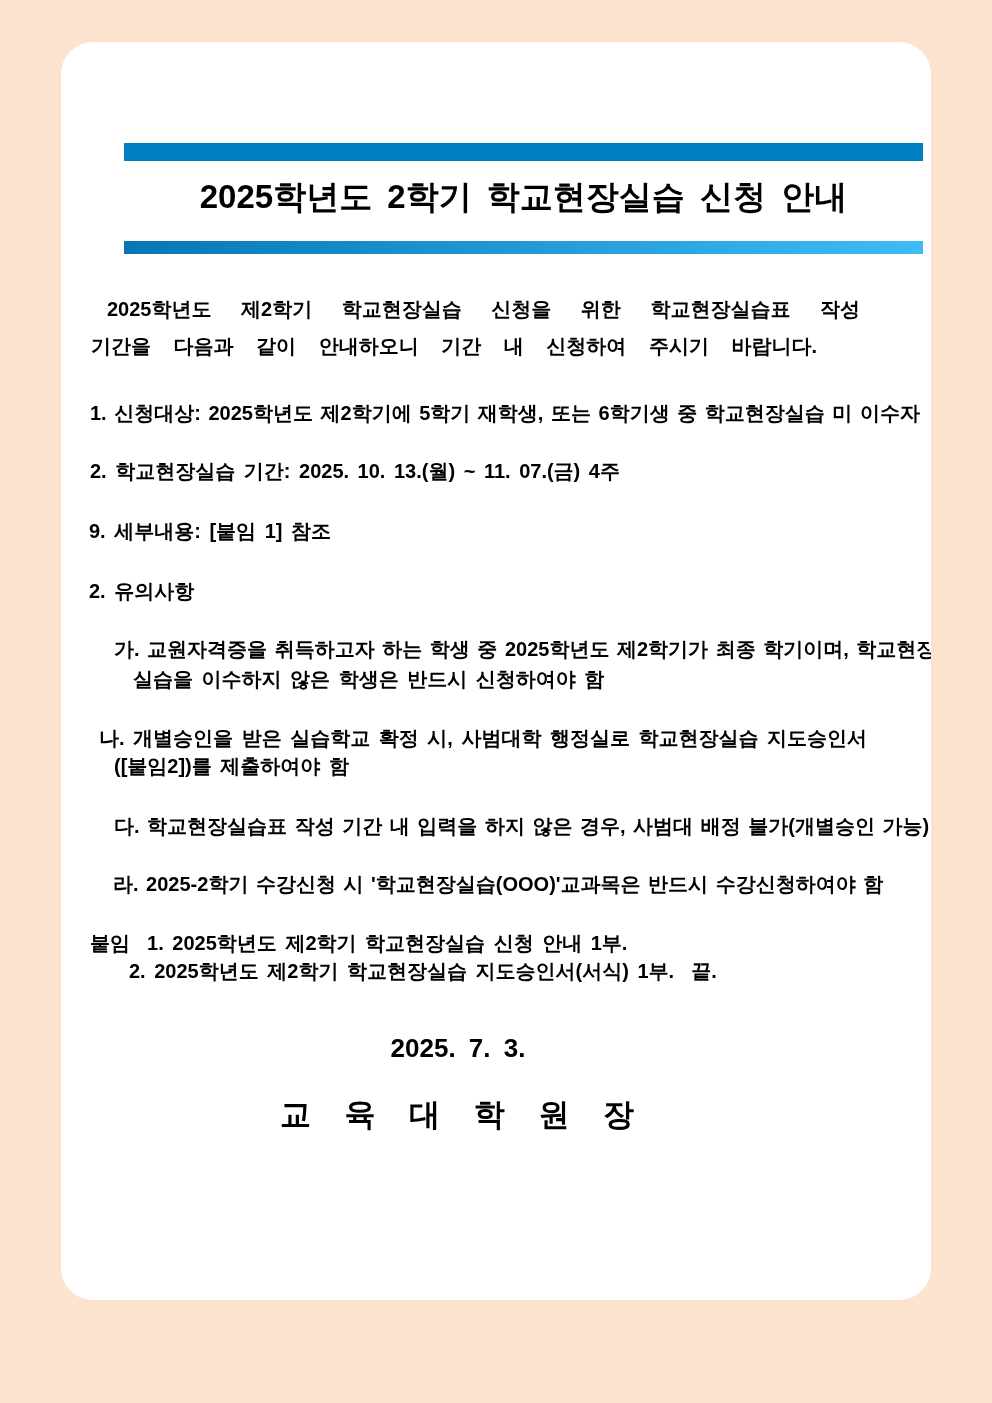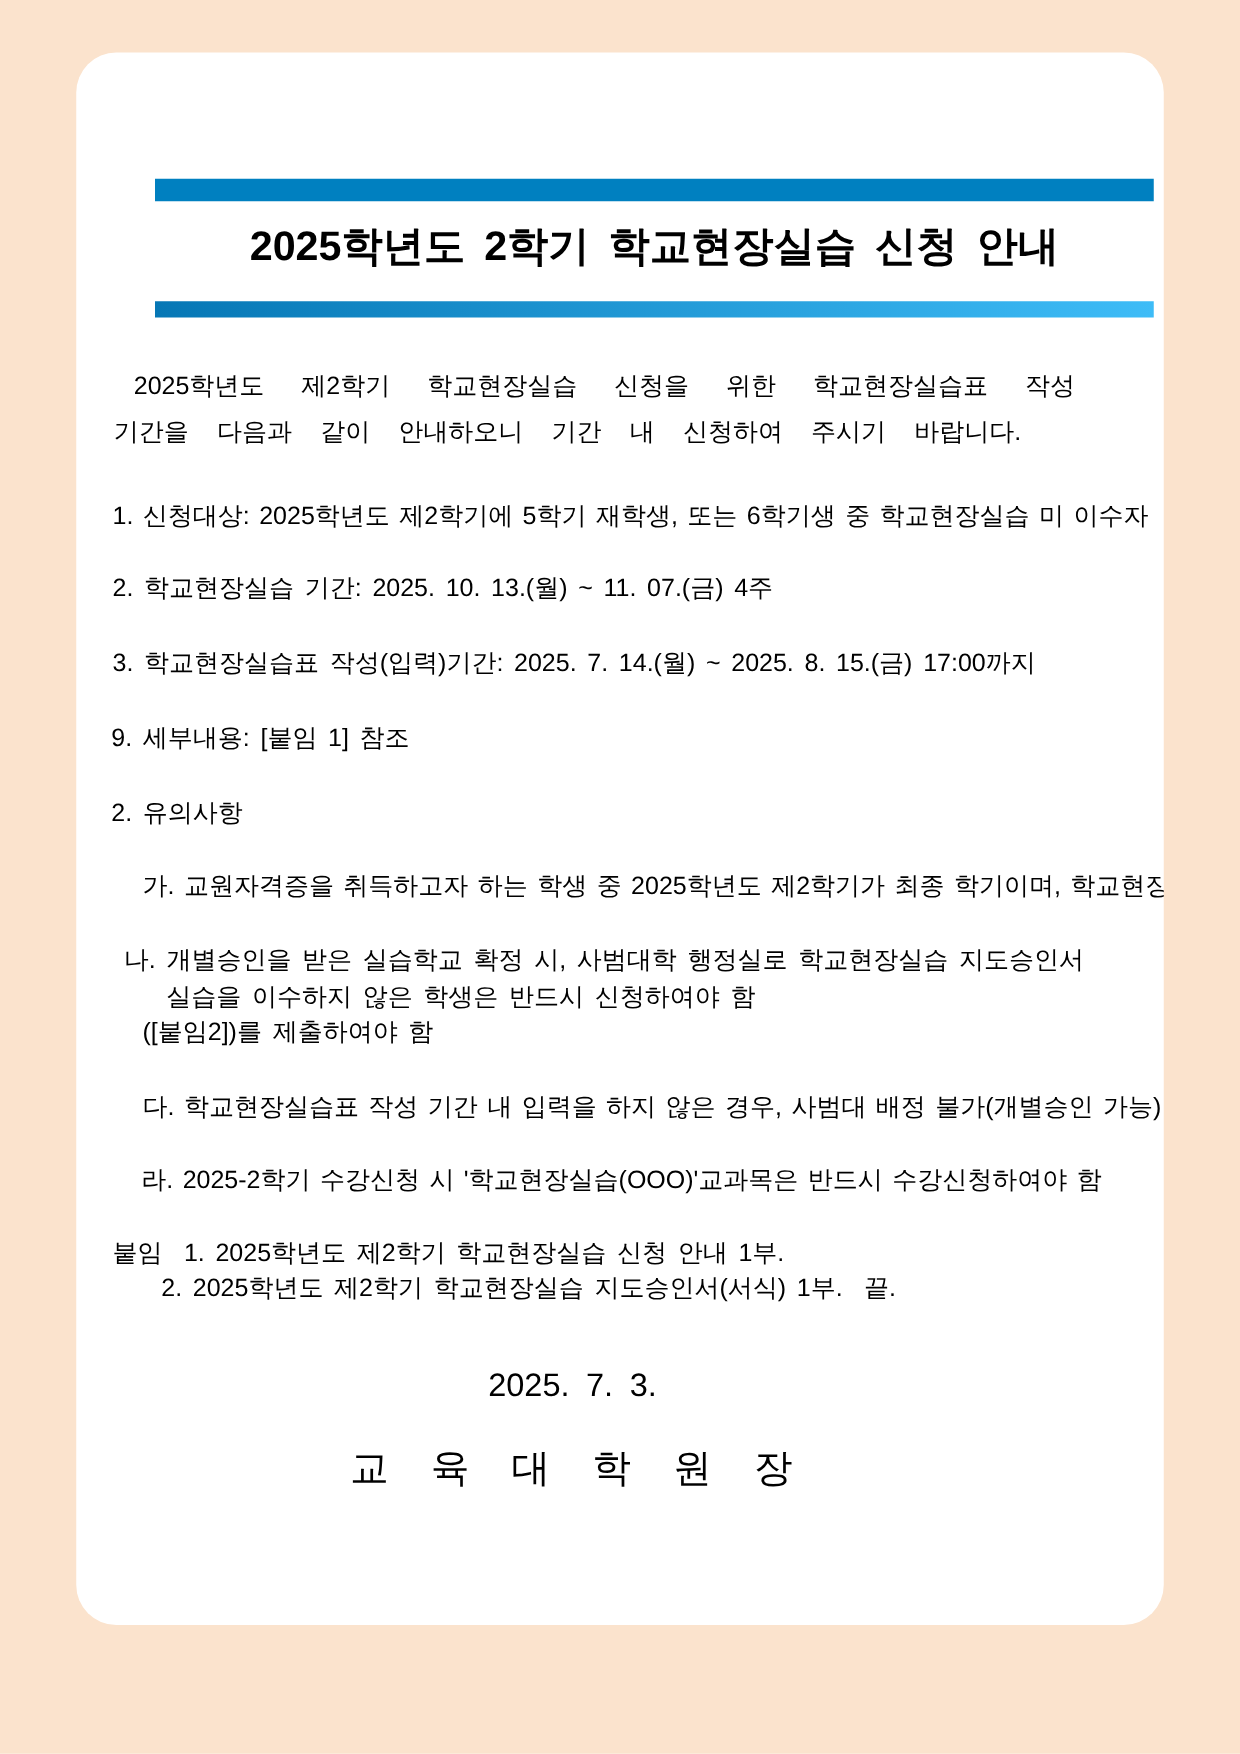--- a/index.html
+++ b/index.html
@@ -26,7 +26,7 @@
     background:linear-gradient(to right,var(--grad-a),var(--grad-b));
   }
   .content{position:absolute;left:0;top:212px;width:870px;}
-  .line{font-size:20px;line-height:22px;white-space:pre;}
+  .line{font-size:20px;line-height:22px;white-space:pre;font-weight:bold;}
   .l-intro1{margin-top:44px;padding-left:46px;word-spacing:24px;}
   .l-intro2{margin-top:15px;padding-left:30px;word-spacing:17px;}
   .l-item1{margin-top:45px;padding-left:29px;word-spacing:2px;}

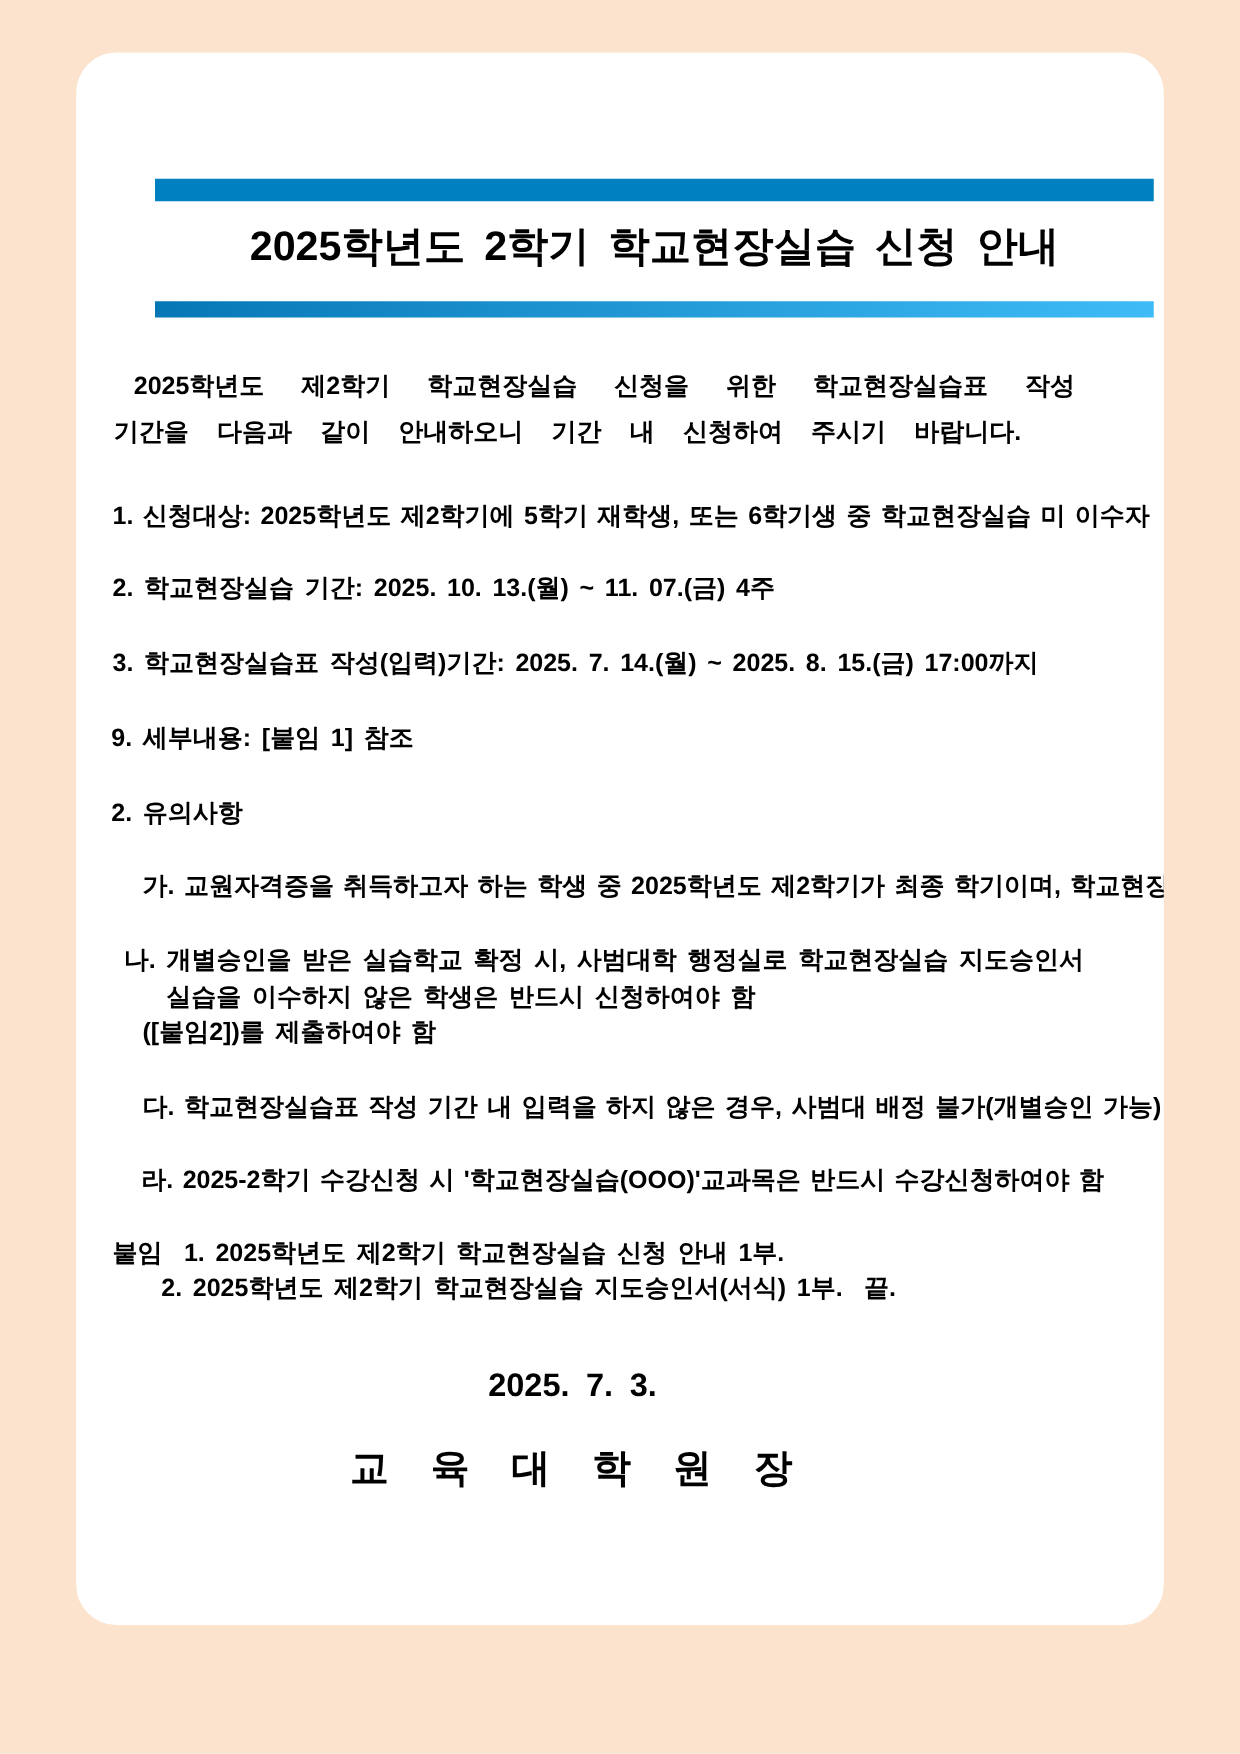--- a/index.html
+++ b/index.html
@@ -66,7 +66,6 @@
 
     <div class="line l-item1">1. 신청대상: 2025학년도 제2학기에 5학기 재학생, 또는 6학기생 중 학교현장실습 미 이수자</div>
     <div class="line l-item2">2. 학교현장실습 기간: 2025. 10. 13.(월) ~ 11. 07.(금) 4주</div>
-    <div class="line l-item3">3. 학교현장실습표 작성(입력)기간: 2025. 7. 14.(월) ~ 2025. 8. 15.(금) 17:00까지</div>
     <div class="line l-item4">9. 세부내용: [붙임 1] 참조</div>
     <div class="line l-item5">2. 유의사항</div>
 

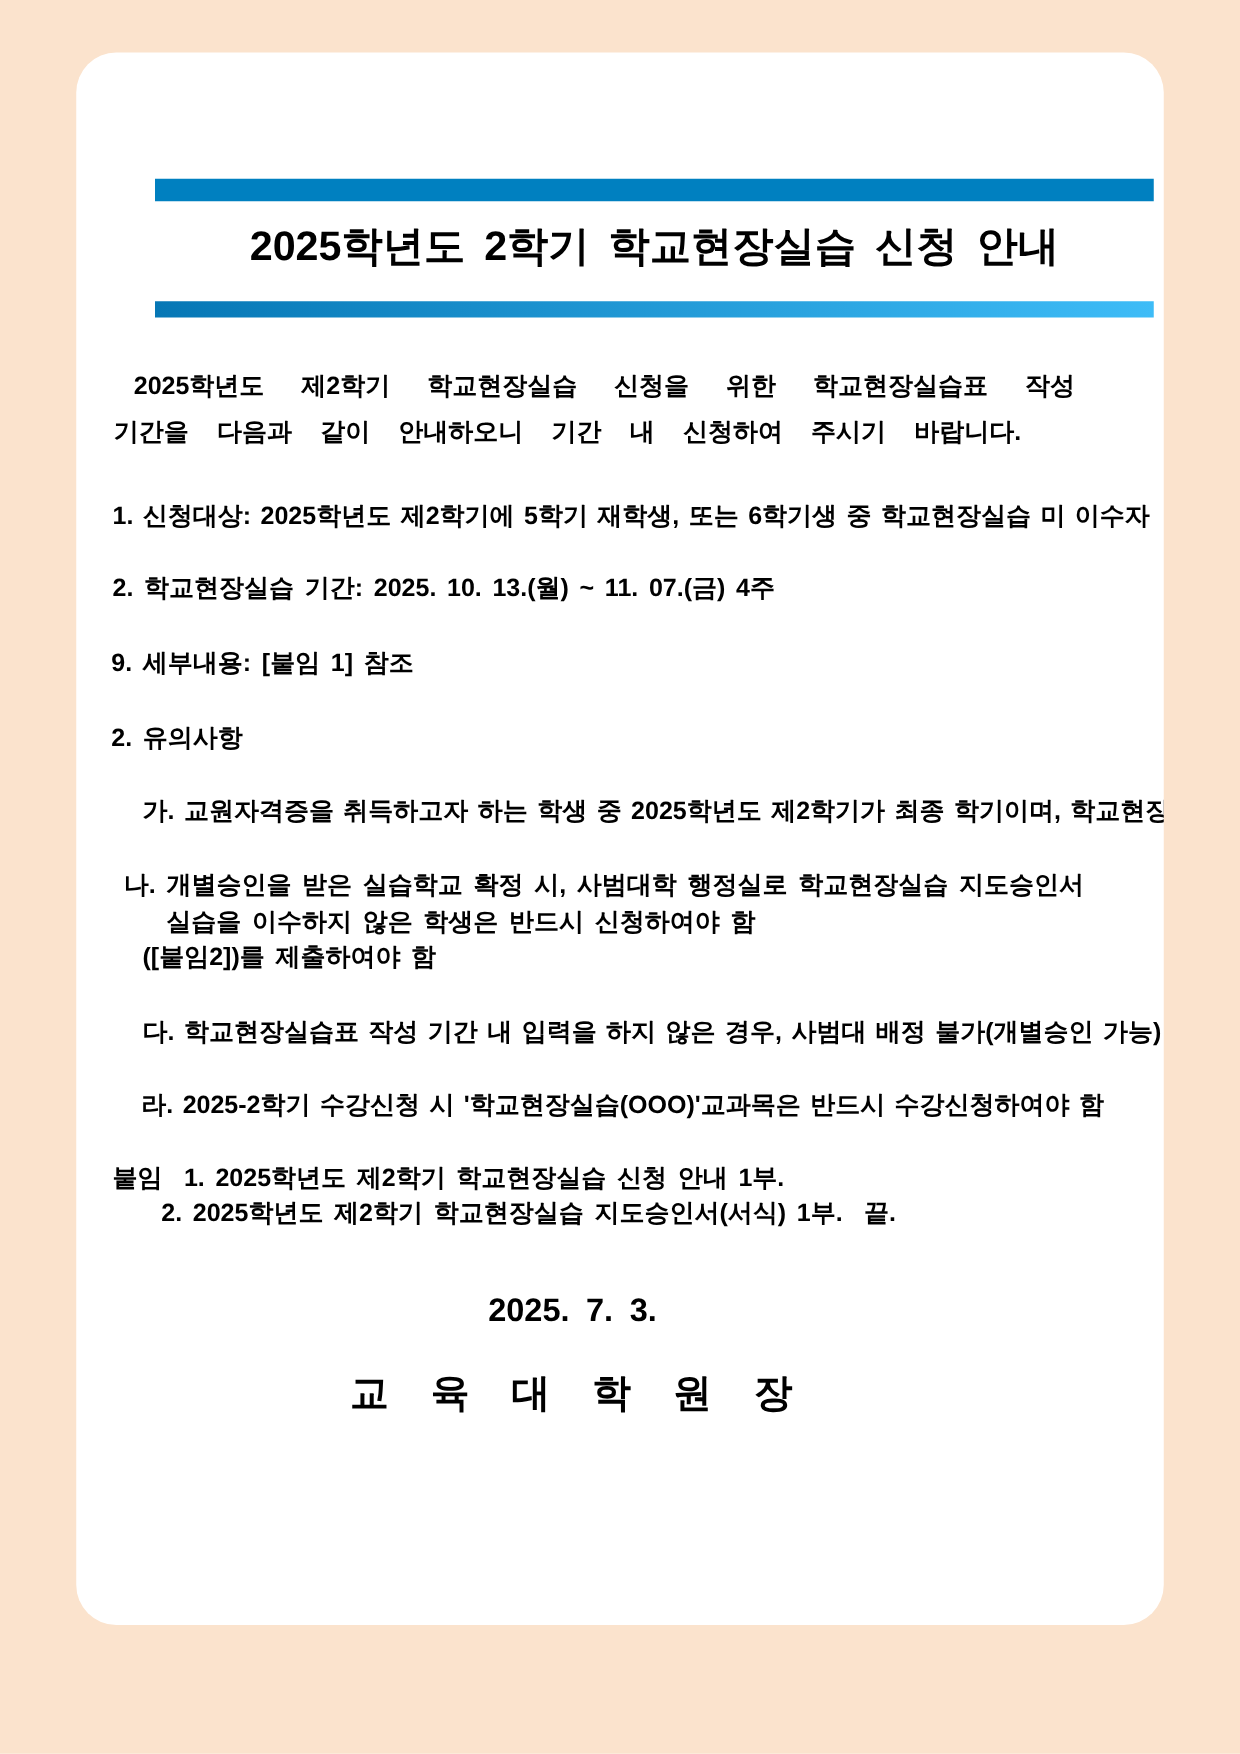--- a/index.html
+++ b/index.html
@@ -70,8 +70,8 @@
     <div class="line l-item5">2. 유의사항</div>
 
     <div class="line l-ga1">가. 교원자격증을 취득하고자 하는 학생 중 2025학년도 제2학기가 최종 학기이며, 학교현장</div>
+    <div class="line l-ga2">실습을 이수하지 않은 학생은 반드시 신청하여야 함</div>
     <div class="line l-na1">나. 개별승인을 받은 실습학교 확정 시, 사범대학 행정실로 학교현장실습 지도승인서</div>
-    <div class="line l-ga2">실습을 이수하지 않은 학생은 반드시 신청하여야 함</div>
     <div class="line l-na2">([붙임2])를 제출하여야 함</div>
     <div class="line l-da">다. 학교현장실습표 작성 기간 내 입력을 하지 않은 경우, 사범대 배정 불가(개별승인 가능)</div>
     <div class="line l-ra">라. 2025-2학기 수강신청 시 '학교현장실습(OOO)'교과목은 반드시 수강신청하여야 함</div>

